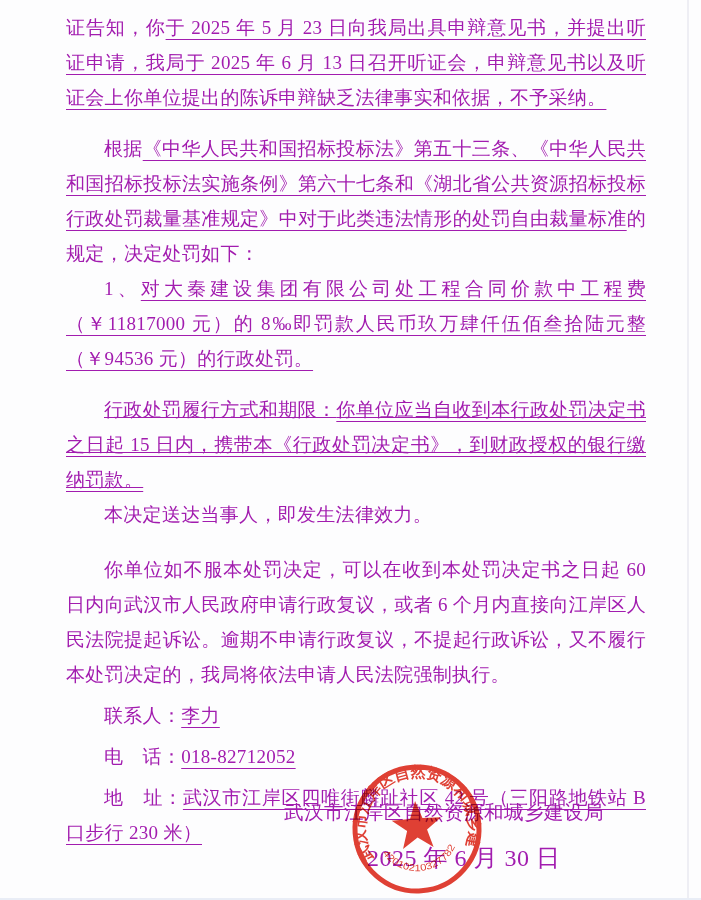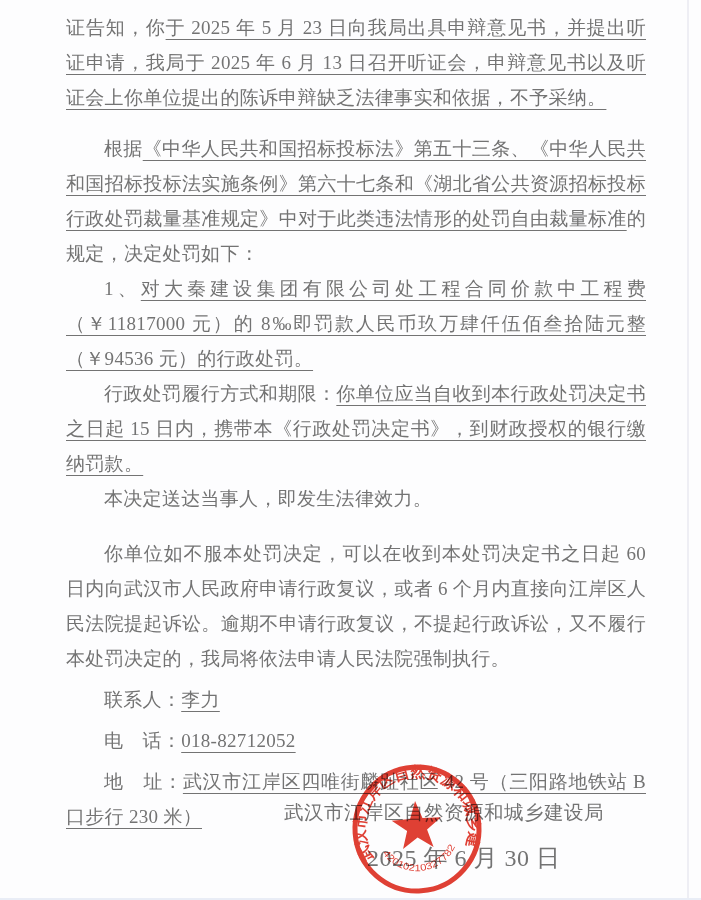--- a/index.html
+++ b/index.html
@@ -12,7 +12,7 @@
     background: #fdfdfe;
     overflow: hidden;
     font-family: "Liberation Serif", "DejaVu Serif", serif;
-    color: #737373;
+    color: #a21caf;
     padding-left: 29px;
   }
   .doc-body {

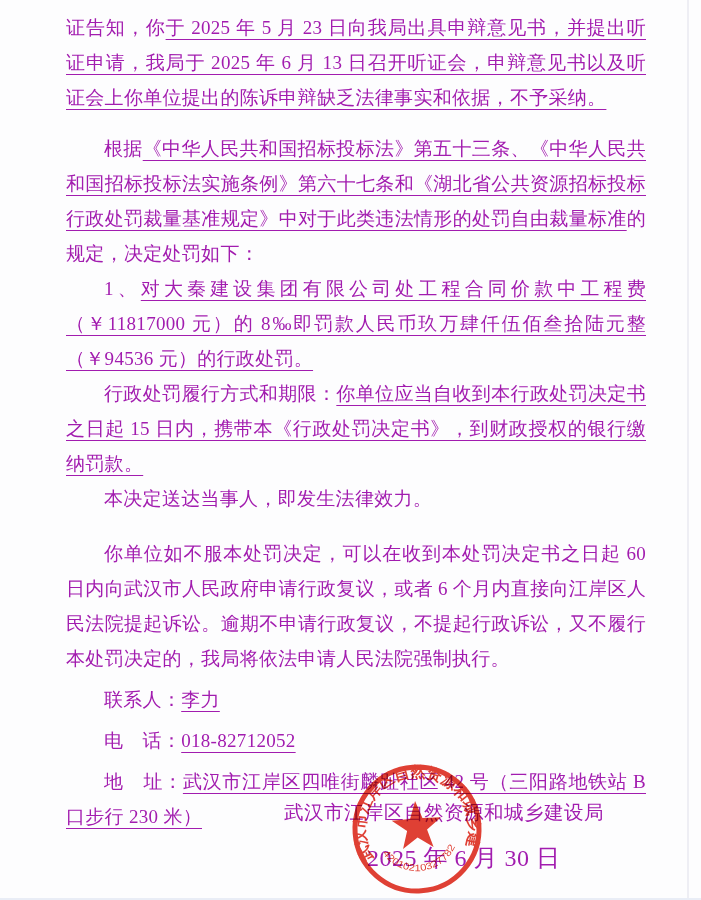--- a/index.html
+++ b/index.html
@@ -29,7 +29,7 @@
   .para.indent { text-indent: 2em; }
   
   .doc-body .para:nth-child(2) { margin-top: 16px; }
-  .doc-body .para:nth-child(4) { margin-top: 0; }
+  .doc-body .para:nth-child(4) { margin-top: 16px; text-decoration: underline; }
   .doc-body .para:nth-child(6) { margin-top: 20px; }
   .doc-body .para.contact { margin-top: 6px; }
   .u {

